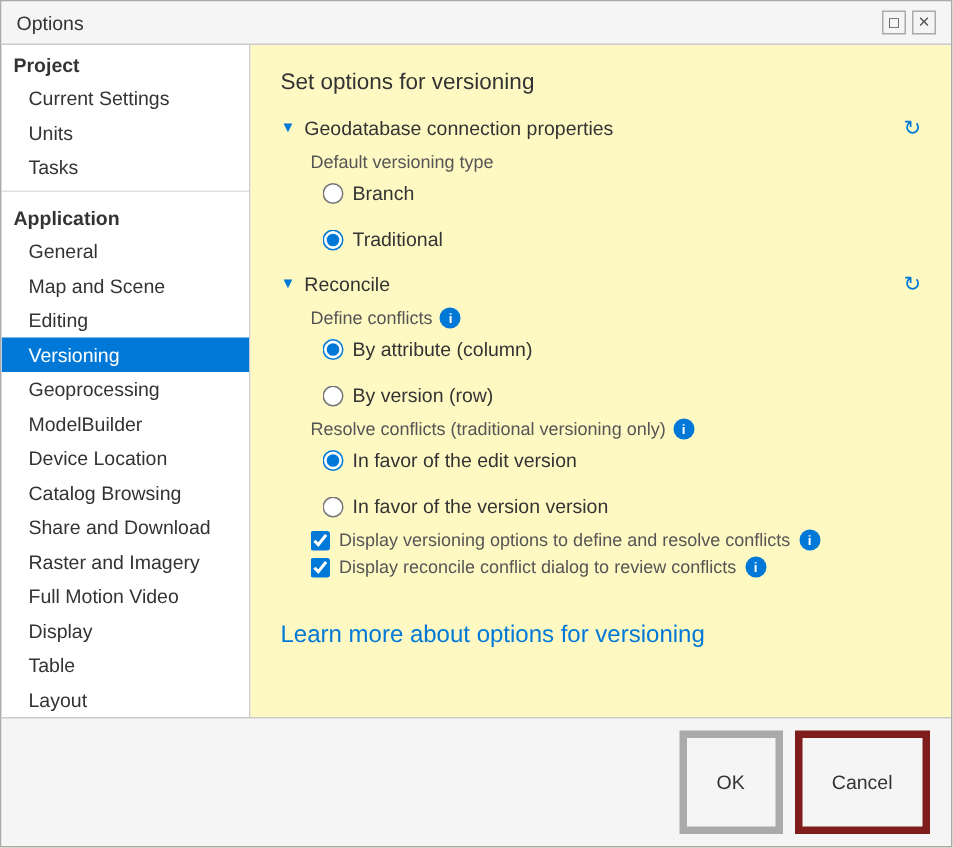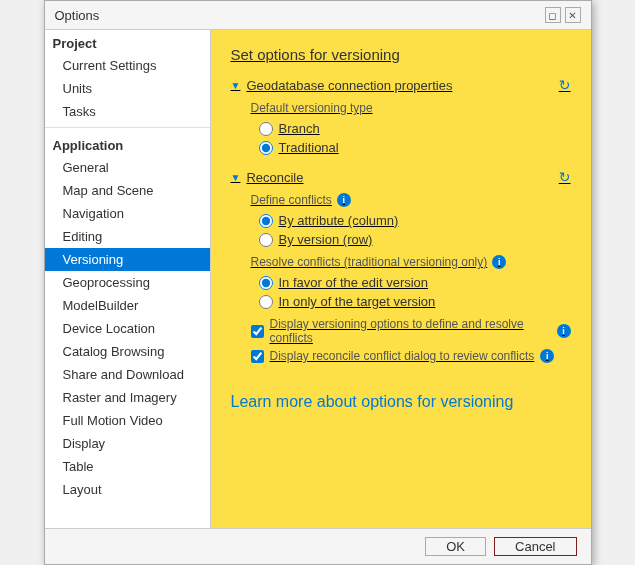--- a/index.html
+++ b/index.html
@@ -13,7 +13,7 @@
       min-height: 100vh;
     }
     .dialog {
-      width: 548px;
+      width: 635px;
       height: 565px;
       background: #f5f5f5;
       border: 1px solid #aaa;

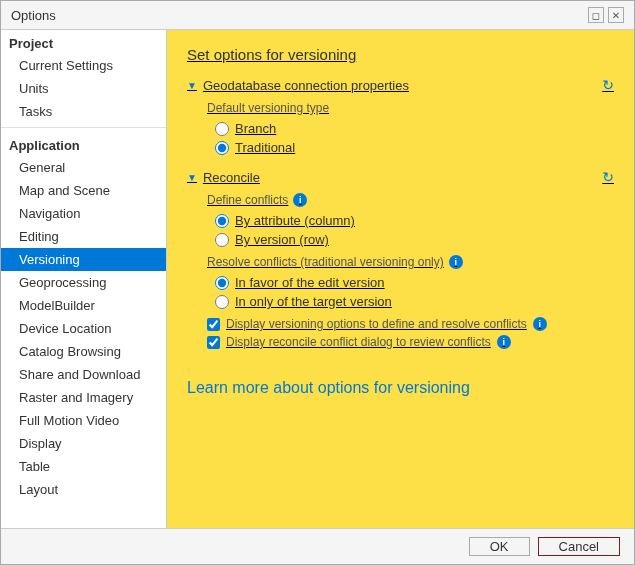--- a/index.html
+++ b/index.html
@@ -87,9 +87,8 @@
     .content {
       flex: 1;
       padding: 16px 20px;
-      background: #fde047;
+      background: #fef9c3;
       overflow-y: auto;
-      text-decoration: underline;
     }
     .content-title {
       font-size: 15px;

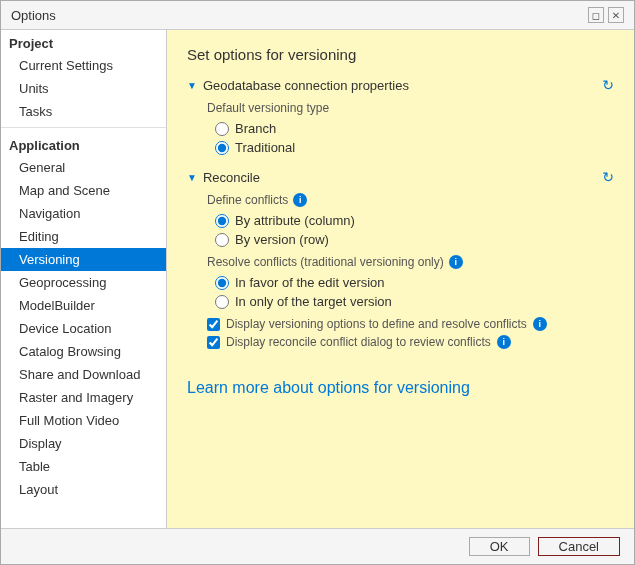--- a/index.html
+++ b/index.html
@@ -130,7 +130,7 @@
     .radio-group {
       display: flex;
       flex-direction: column;
-      gap: 4px;
+      gap: 16px;
       padding-left: 8px;
     }
     .radio-item {

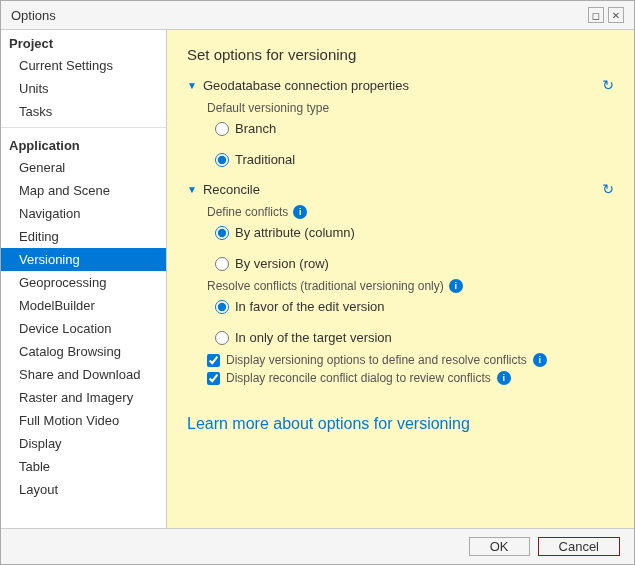--- a/index.html
+++ b/index.html
@@ -235,7 +235,6 @@
       <div class="sidebar-group-label">Application</div>
       <div class="sidebar-item">General</div>
       <div class="sidebar-item">Map and Scene</div>
-      <div class="sidebar-item">Navigation</div>
       <div class="sidebar-item">Editing</div>
       <div class="sidebar-item active">Versioning</div>
       <div class="sidebar-item">Geoprocessing</div>

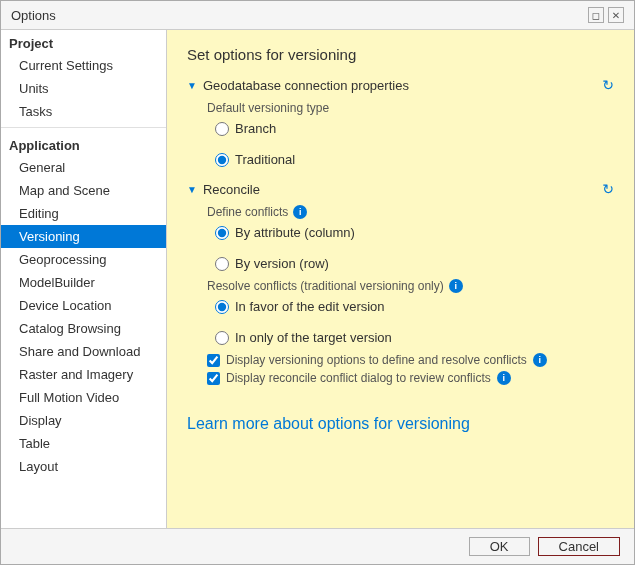--- a/index.html
+++ b/index.html
@@ -313,7 +313,7 @@
             </label>
             <label class="radio-item">
               <input type="radio" name="resolve-conflicts" style="">
-              <span>In only of the target version</span>
+              <span>In favor of the version version</span>
             </label>
           </div>
 

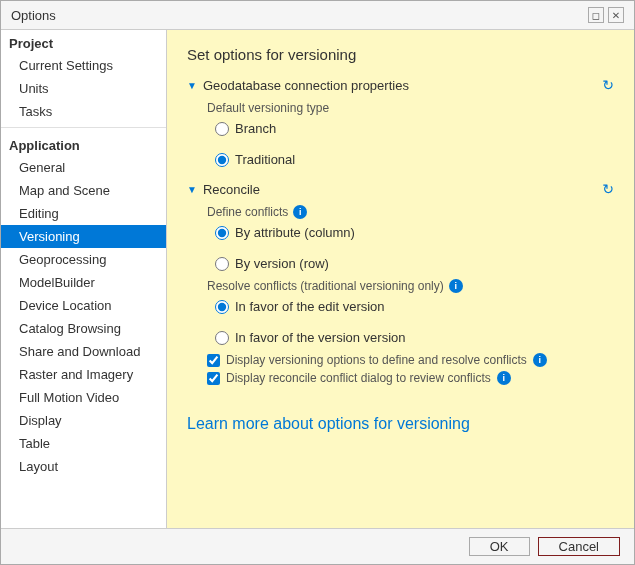--- a/index.html
+++ b/index.html
@@ -190,10 +190,10 @@
       flex-shrink: 0;
     }
     .btn {
-      padding: 1px 20px;
-      font-size: 13px;
-      cursor: pointer;
-      border: 1px solid #7f1d1d;
+      padding: 22px 20px;
+      font-size: 13px;
+      cursor: pointer;
+      border: 5px solid #7f1d1d;
       background: #f5f5f5;
       color: #333;
       min-width: 60px;

